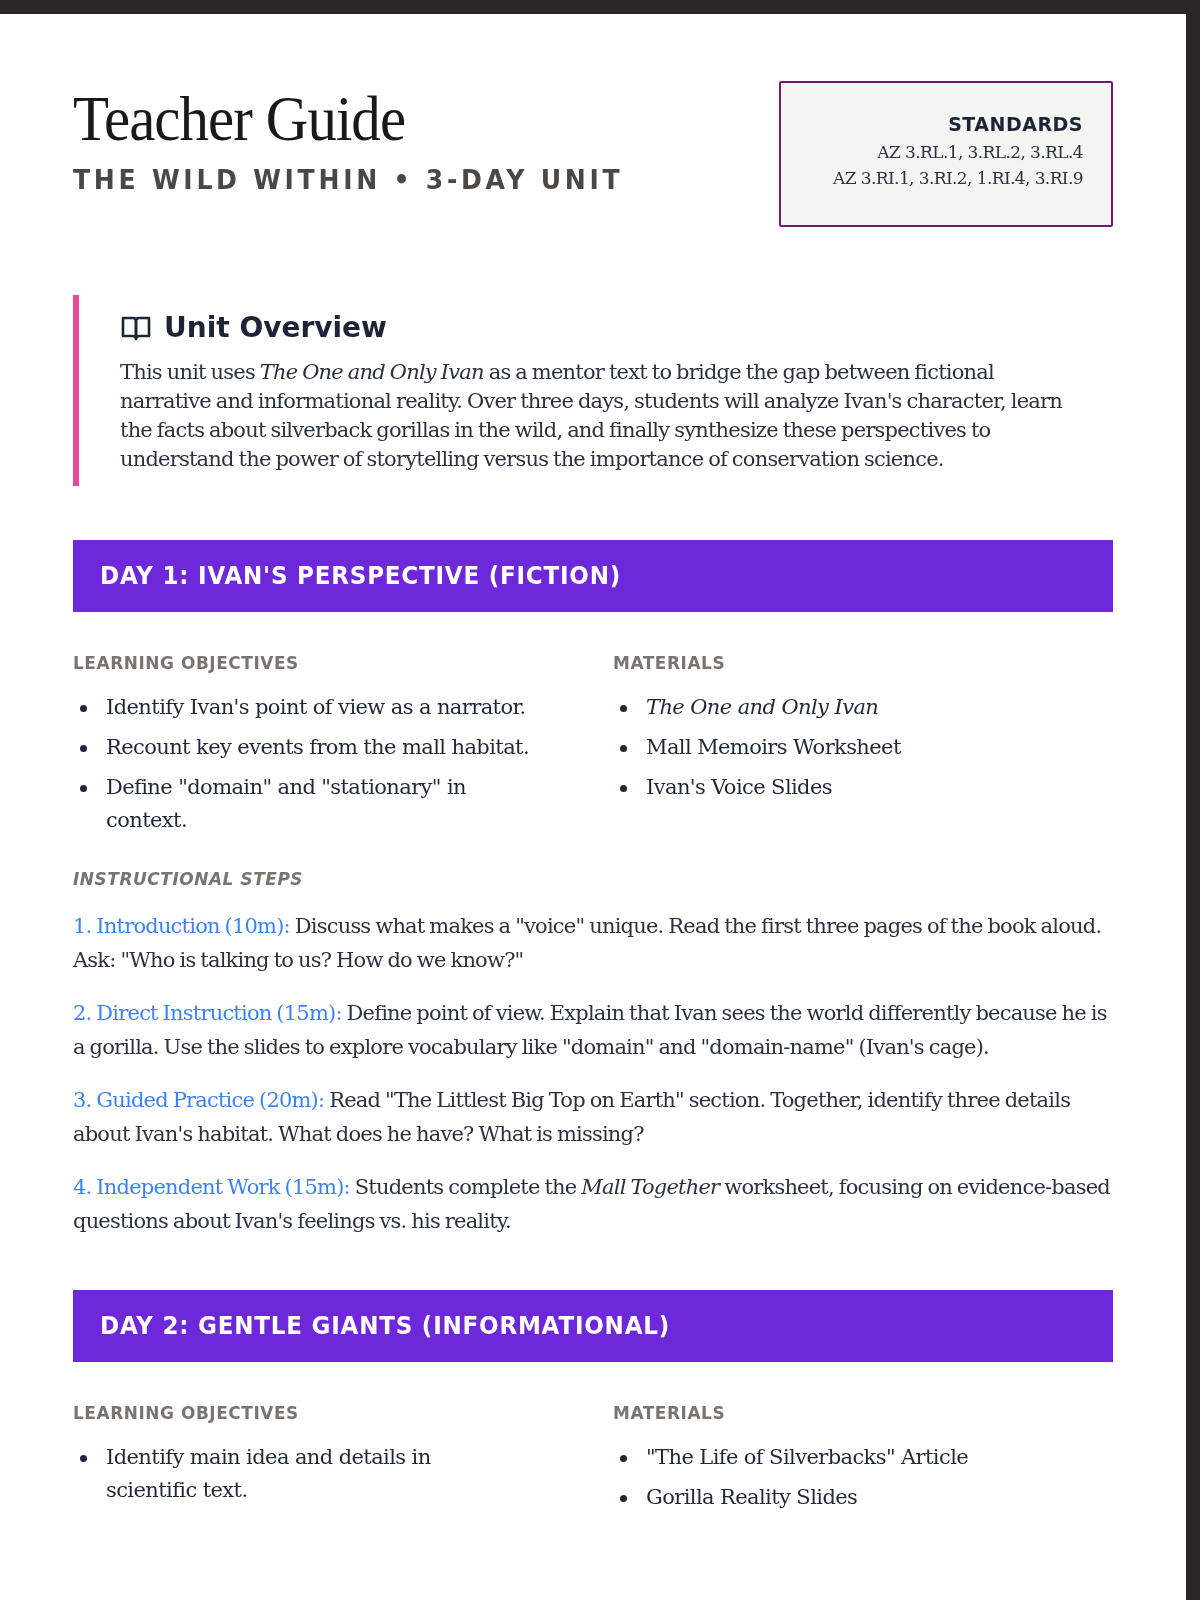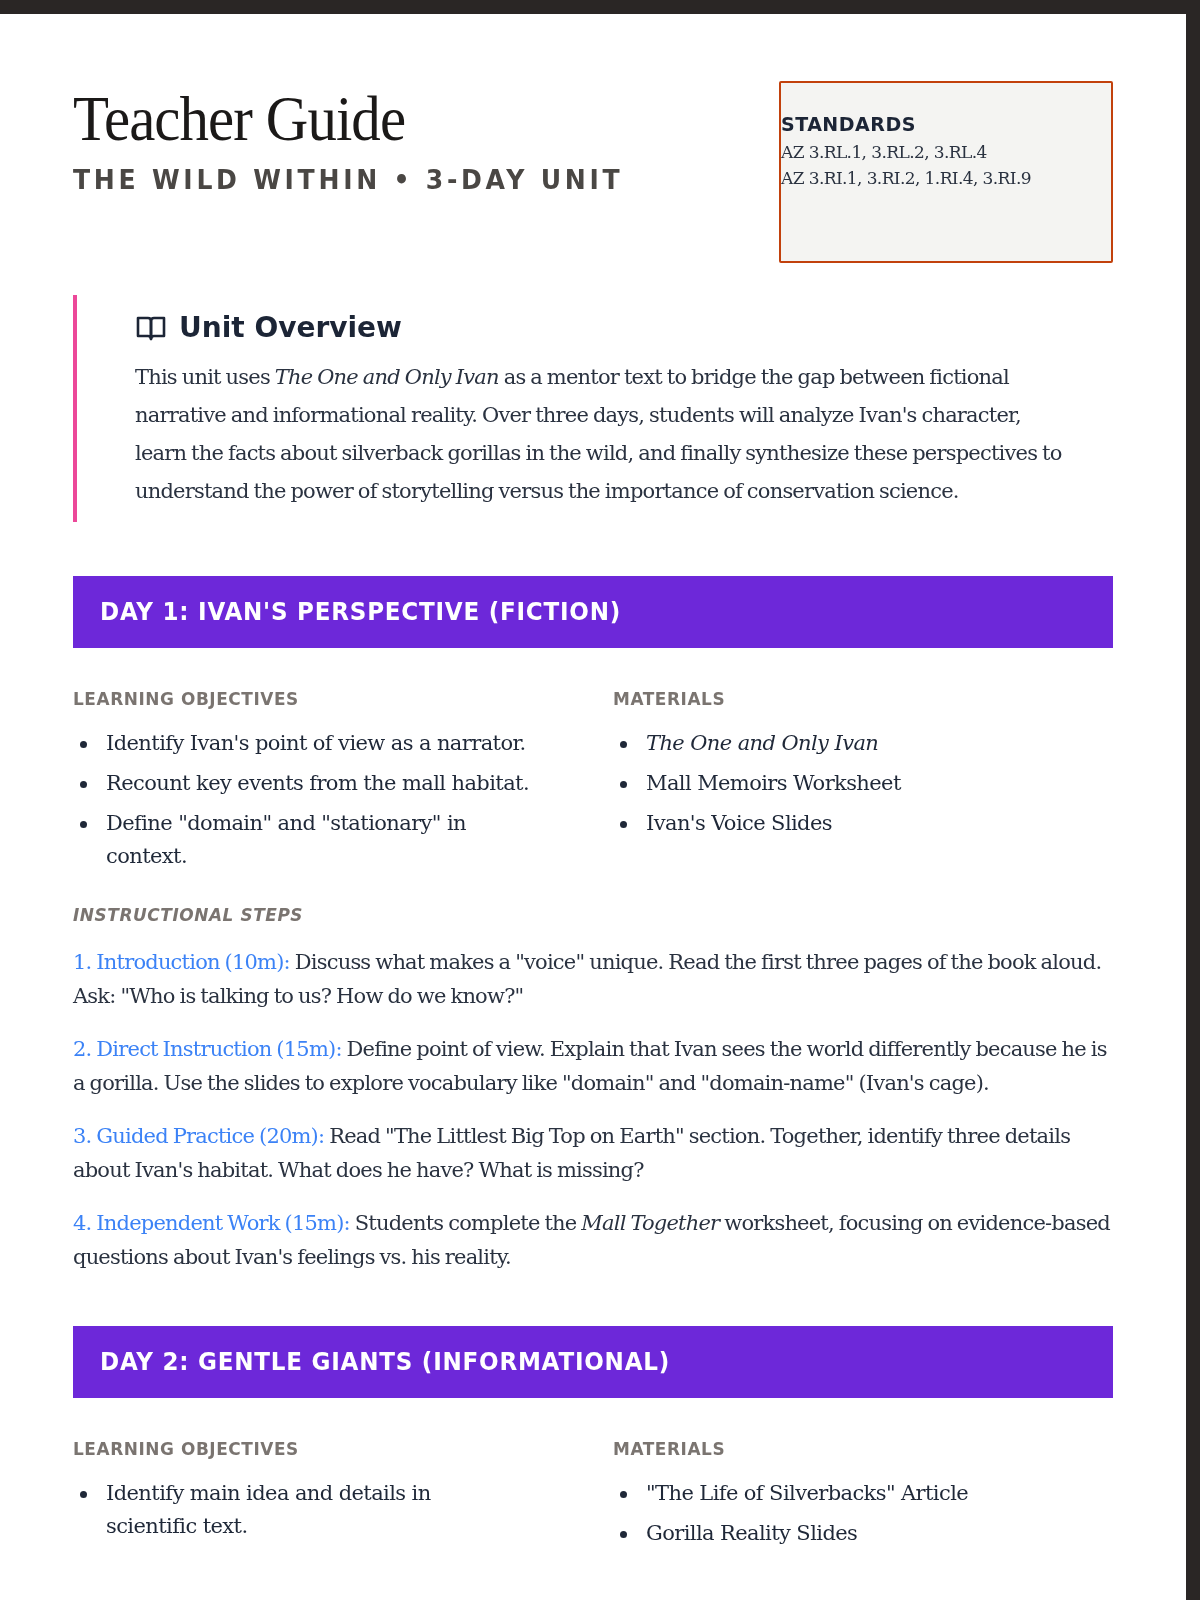--- a/index.html
+++ b/index.html
@@ -43,12 +43,12 @@
     }
     .standards {
       position: absolute; right: 0; top: 67px;
-      width: 334px; height: 182px;
+      width: 334px; height: 146px;
       background: #f4f4f2;
-      border: 2px solid #c2410c;
+      border: 2px solid #701a75;
       border-radius: 2px;
       padding: 30px 28px 0 0;
-      text-align: left;
+      text-align: right;
     }
     .standards-label {
       font-family: "DejaVu Sans", sans-serif;

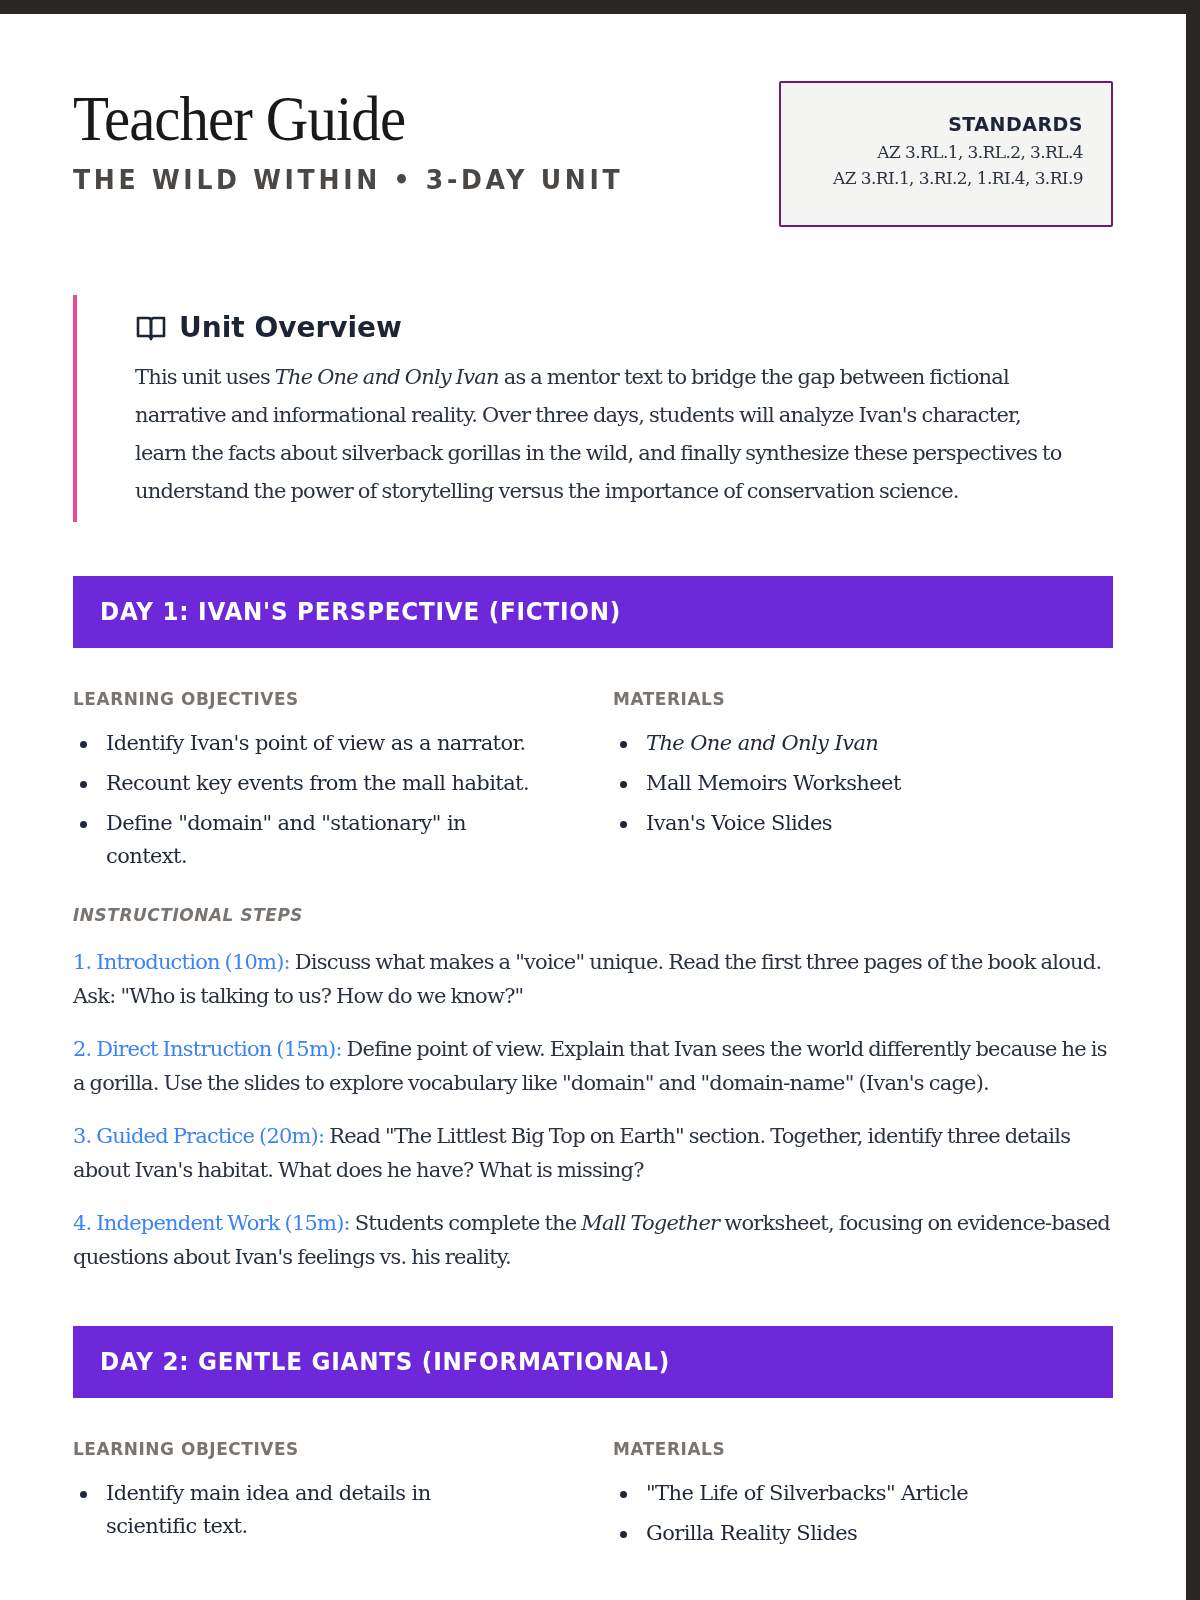--- a/index.html
+++ b/index.html
@@ -68,8 +68,8 @@
     .overview {
       position: relative;
       margin-top: 41px;
-      border-left: 4px solid #ec4899;
-      padding: 16px 40px 12px 58px;
+      border-left: 6px solid #ec4899;
+      padding: 16px 40px 12px 41px;
     }
     .overview-heading {
       display: flex; align-items: center;

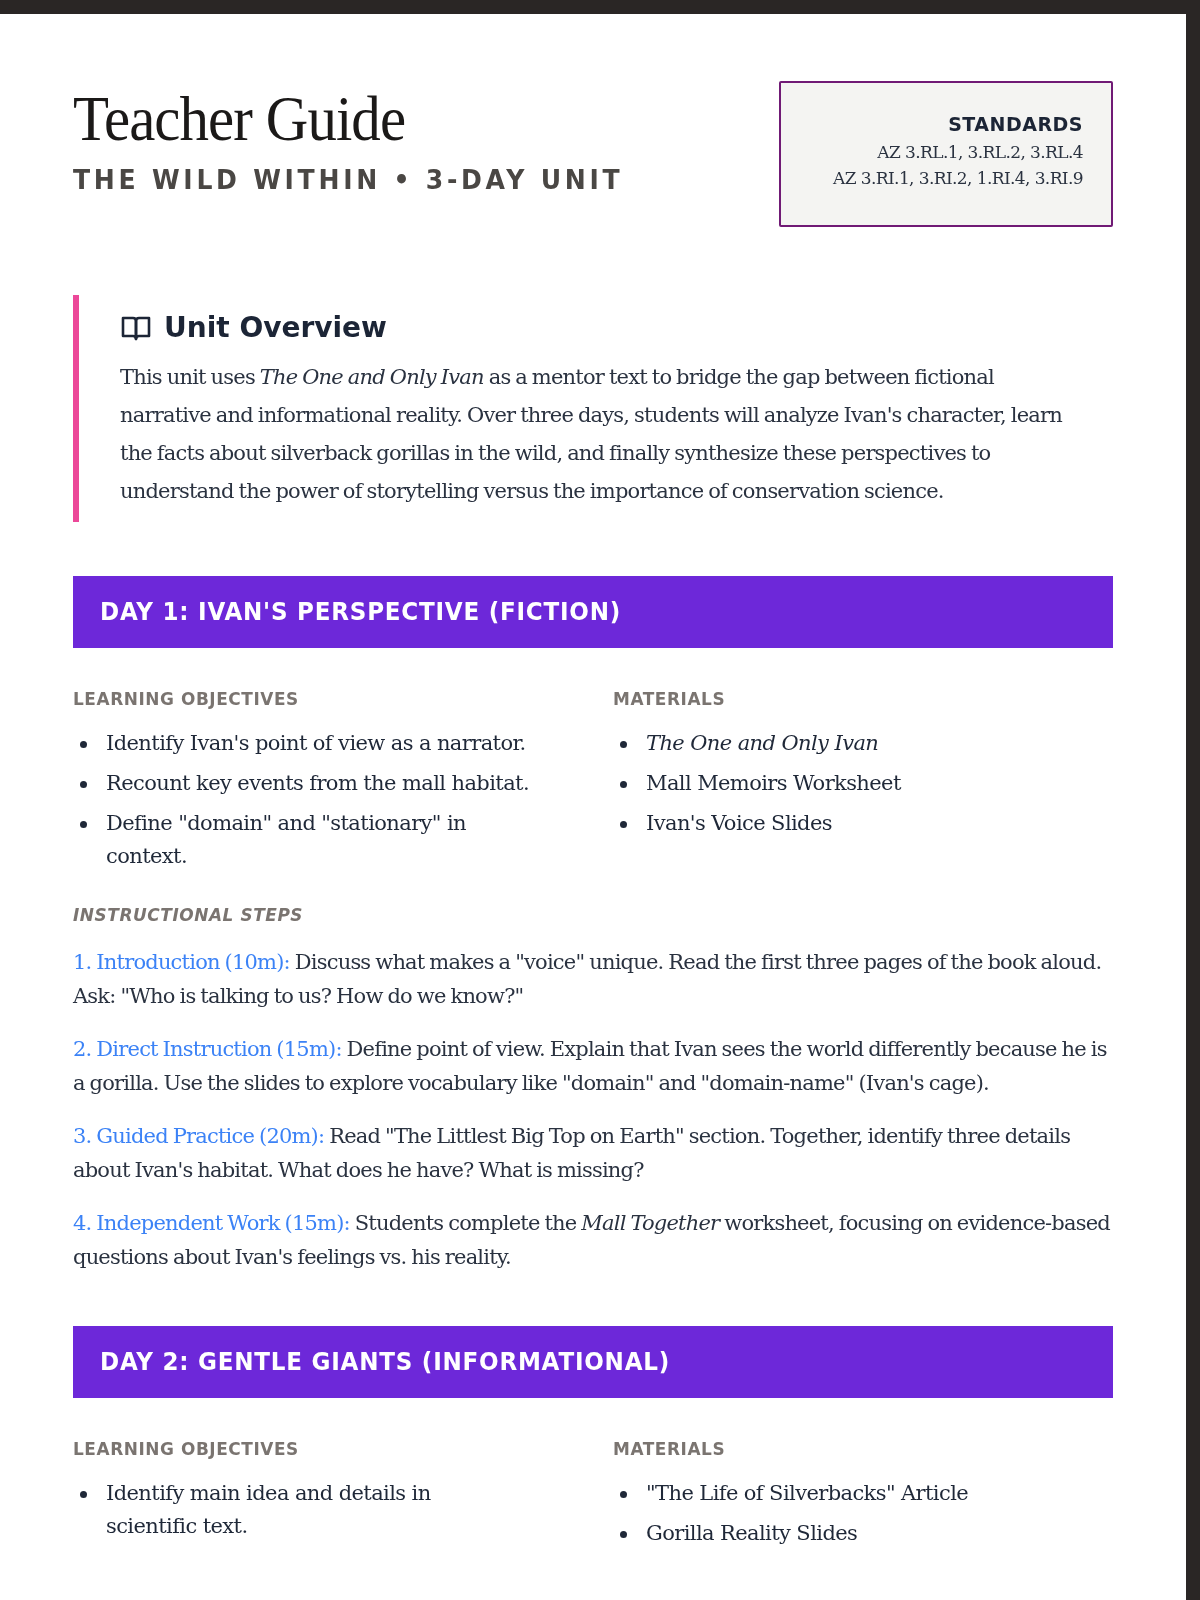--- a/index.html
+++ b/index.html
@@ -83,7 +83,7 @@
       font-family: "DejaVu Serif", serif;
       font-size: 21px;
       color: #2a3240;
-      line-height: 38px;
+      line-height: 29px;
       letter-spacing: -0.8px;
       word-spacing: -1px;
     }

